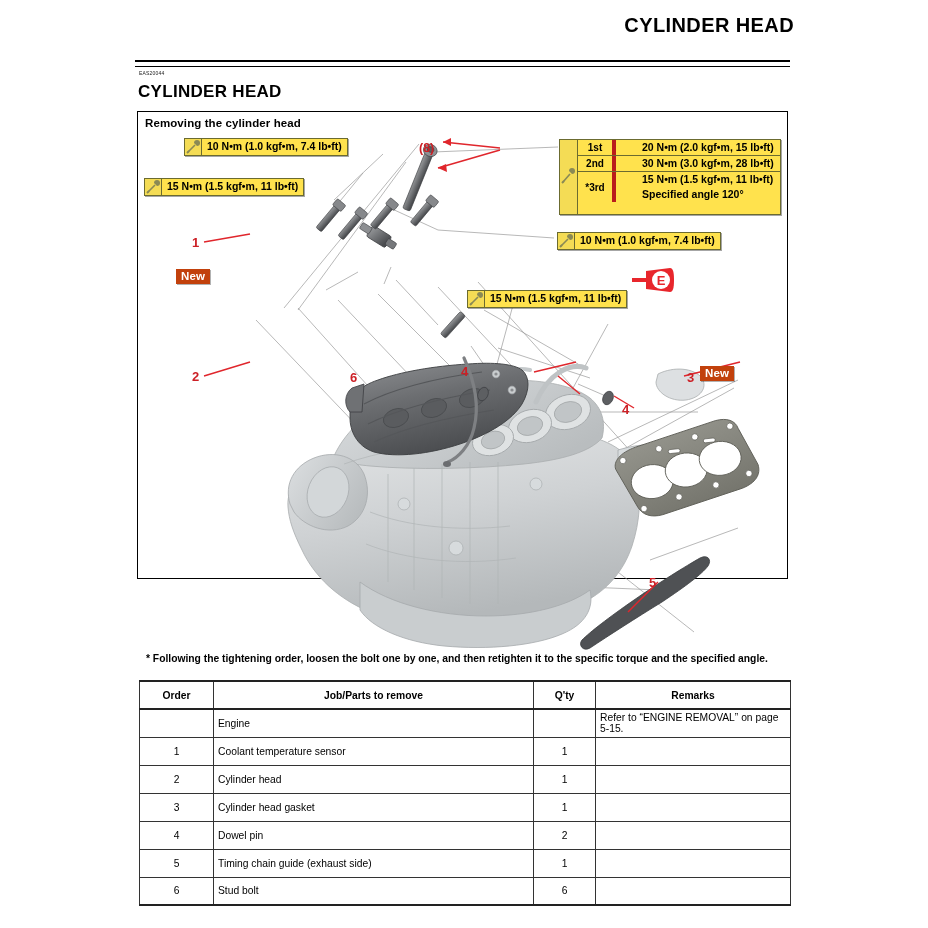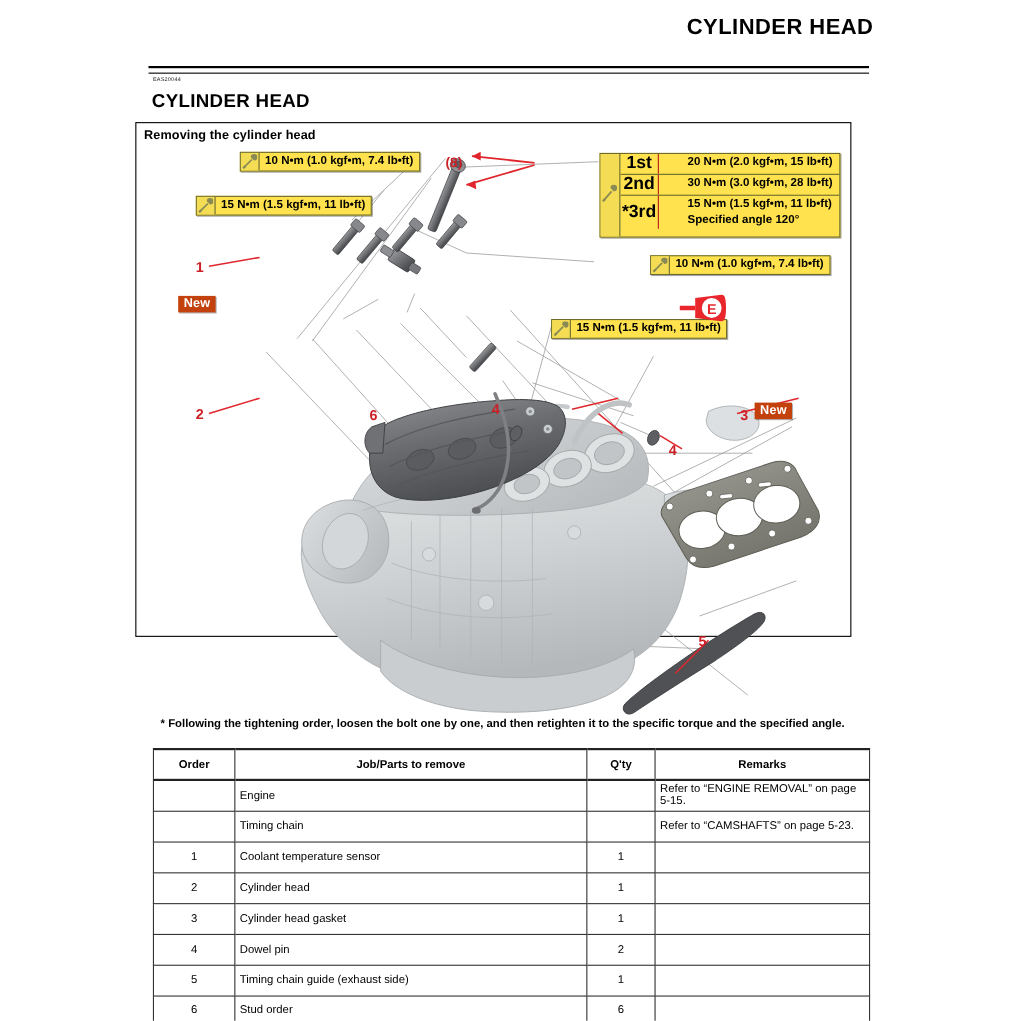--- a/index.html
+++ b/index.html
@@ -23,7 +23,7 @@
        font-weight:bold;letter-spacing:.3px;}
 
   
-  #panel{position:absolute;left:123px;top:111px;width:651px;height:468px;
+  #panel{position:absolute;left:137px;top:111px;width:651px;height:468px;
        border:1px solid #000;background:#fff;box-sizing:border-box;}
   #panel-title{position:absolute;left:7px;top:5px;font-size:11.5px;
        font-weight:bold;letter-spacing:.1px;}

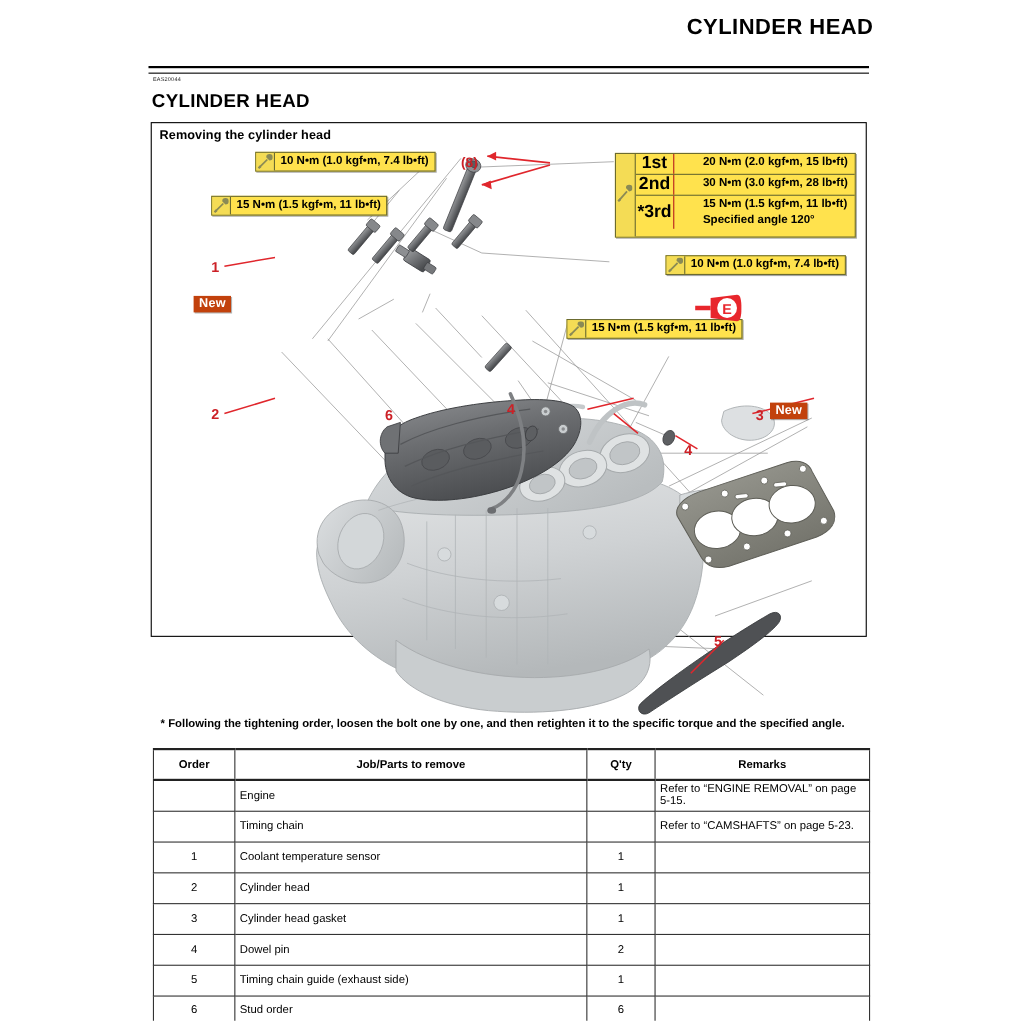--- a/index.html
+++ b/index.html
@@ -34,7 +34,7 @@
   
   .tq{position:absolute;display:flex;align-items:stretch;
       border:1px solid #6b6b30;background:#ffe24d;
-      box-shadow:1px 1px 0 rgba(0,0,0,.35);margin-left:48px;}
+      box-shadow:1px 1px 0 rgba(0,0,0,.35);}
   .tq .wr{width:16px;border-right:1px solid #6b6b30;position:relative;
       background:#f4dc55;}
   .tq .wr svg{position:absolute;left:1px;top:1px;}

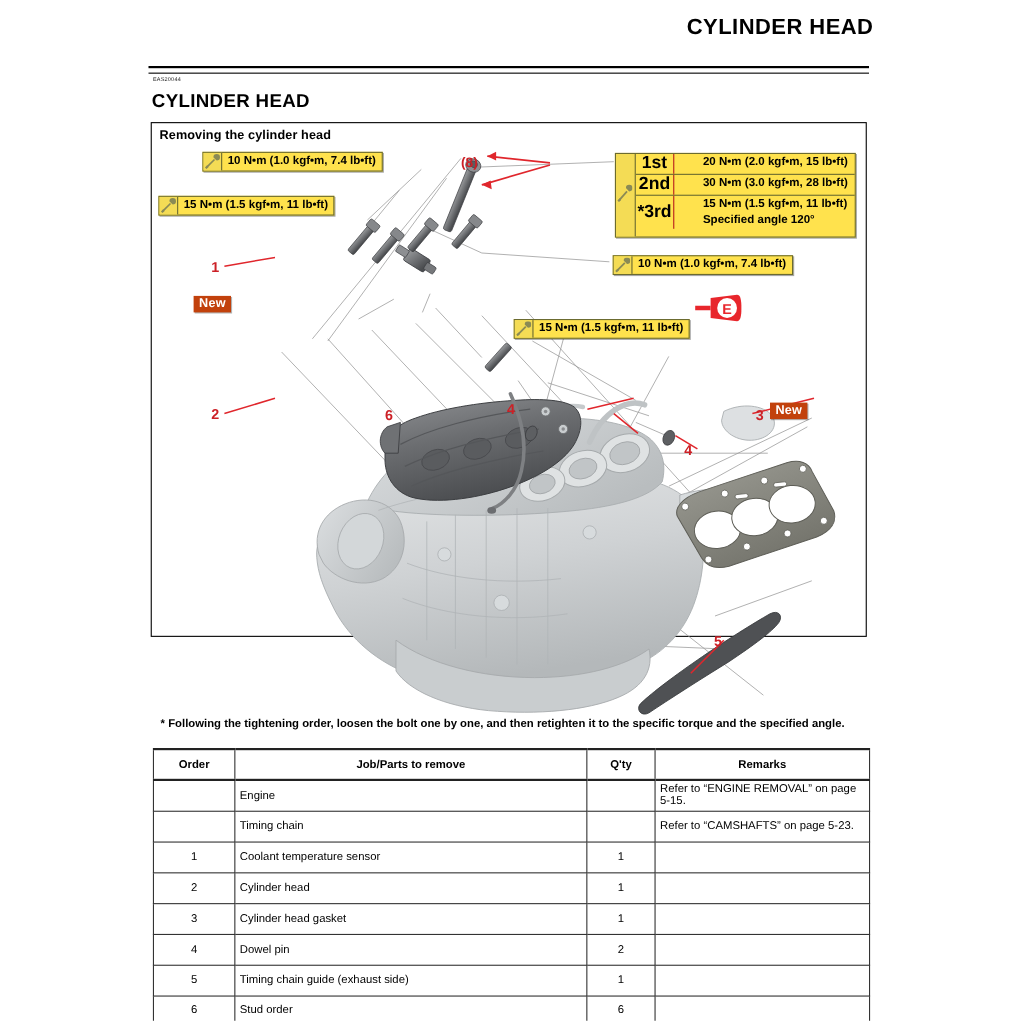--- a/index.html
+++ b/index.html
@@ -50,8 +50,8 @@
   #tq-stack .rows{display:flex;flex-direction:column;}
   #tq-stack .r{display:flex;border-bottom:1px solid #6b6b30;}
   #tq-stack .r:last-child{border-bottom:none;}
-  #tq-stack .stg{width:34px;border-right:1px solid #b91c1c;
-      font-size:16px;font-weight:bold;text-align:center;
+  #tq-stack .stg{width:34px;border-right:4px solid #b91c1c;
+      font-size:10px;font-weight:bold;text-align:center;
       display:flex;align-items:center;justify-content:center;}
   #tq-stack .vals{padding:0 6px;}
   #tq-stack .vals div{font-size:10.5px;font-weight:bold;line-height:15px;

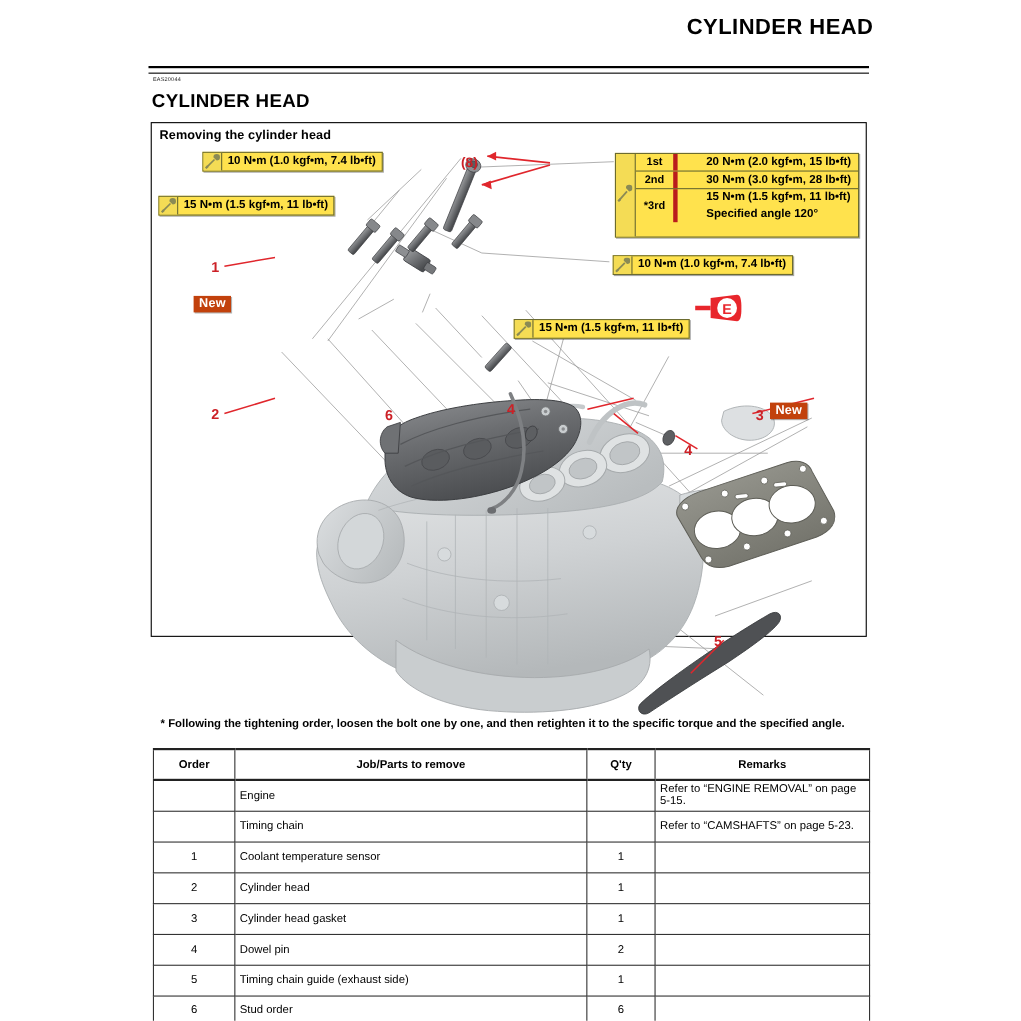--- a/index.html
+++ b/index.html
@@ -454,12 +454,6 @@
         <td class="l">Refer to “ENGINE REMOVAL” on page 5-15.</td>
       </tr>
       <tr>
-        <td class="c"></td>
-        <td class="l">Timing chain</td>
-        <td class="c"></td>
-        <td class="l">Refer to “CAMSHAFTS” on page 5-23.</td>
-      </tr>
-      <tr>
         <td class="c">1</td>
         <td class="l">Coolant temperature sensor</td>
         <td class="c">1</td>

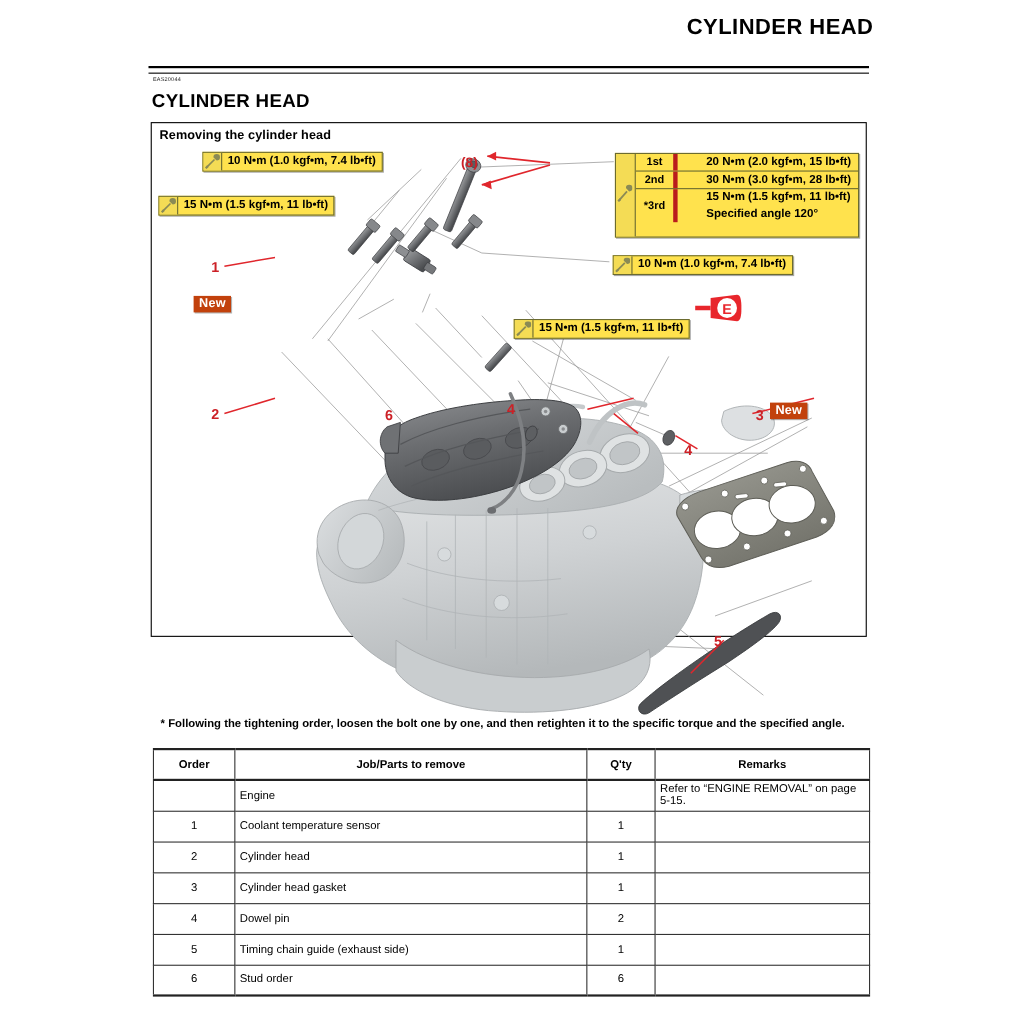--- a/index.html
+++ b/index.html
@@ -485,7 +485,7 @@
       </tr>
       <tr>
         <td class="c">6</td>
-        <td class="l">Stud order</td>
+        <td class="l">Stud bolt</td>
         <td class="c">6</td>
         <td class="l"></td>
       </tr>

